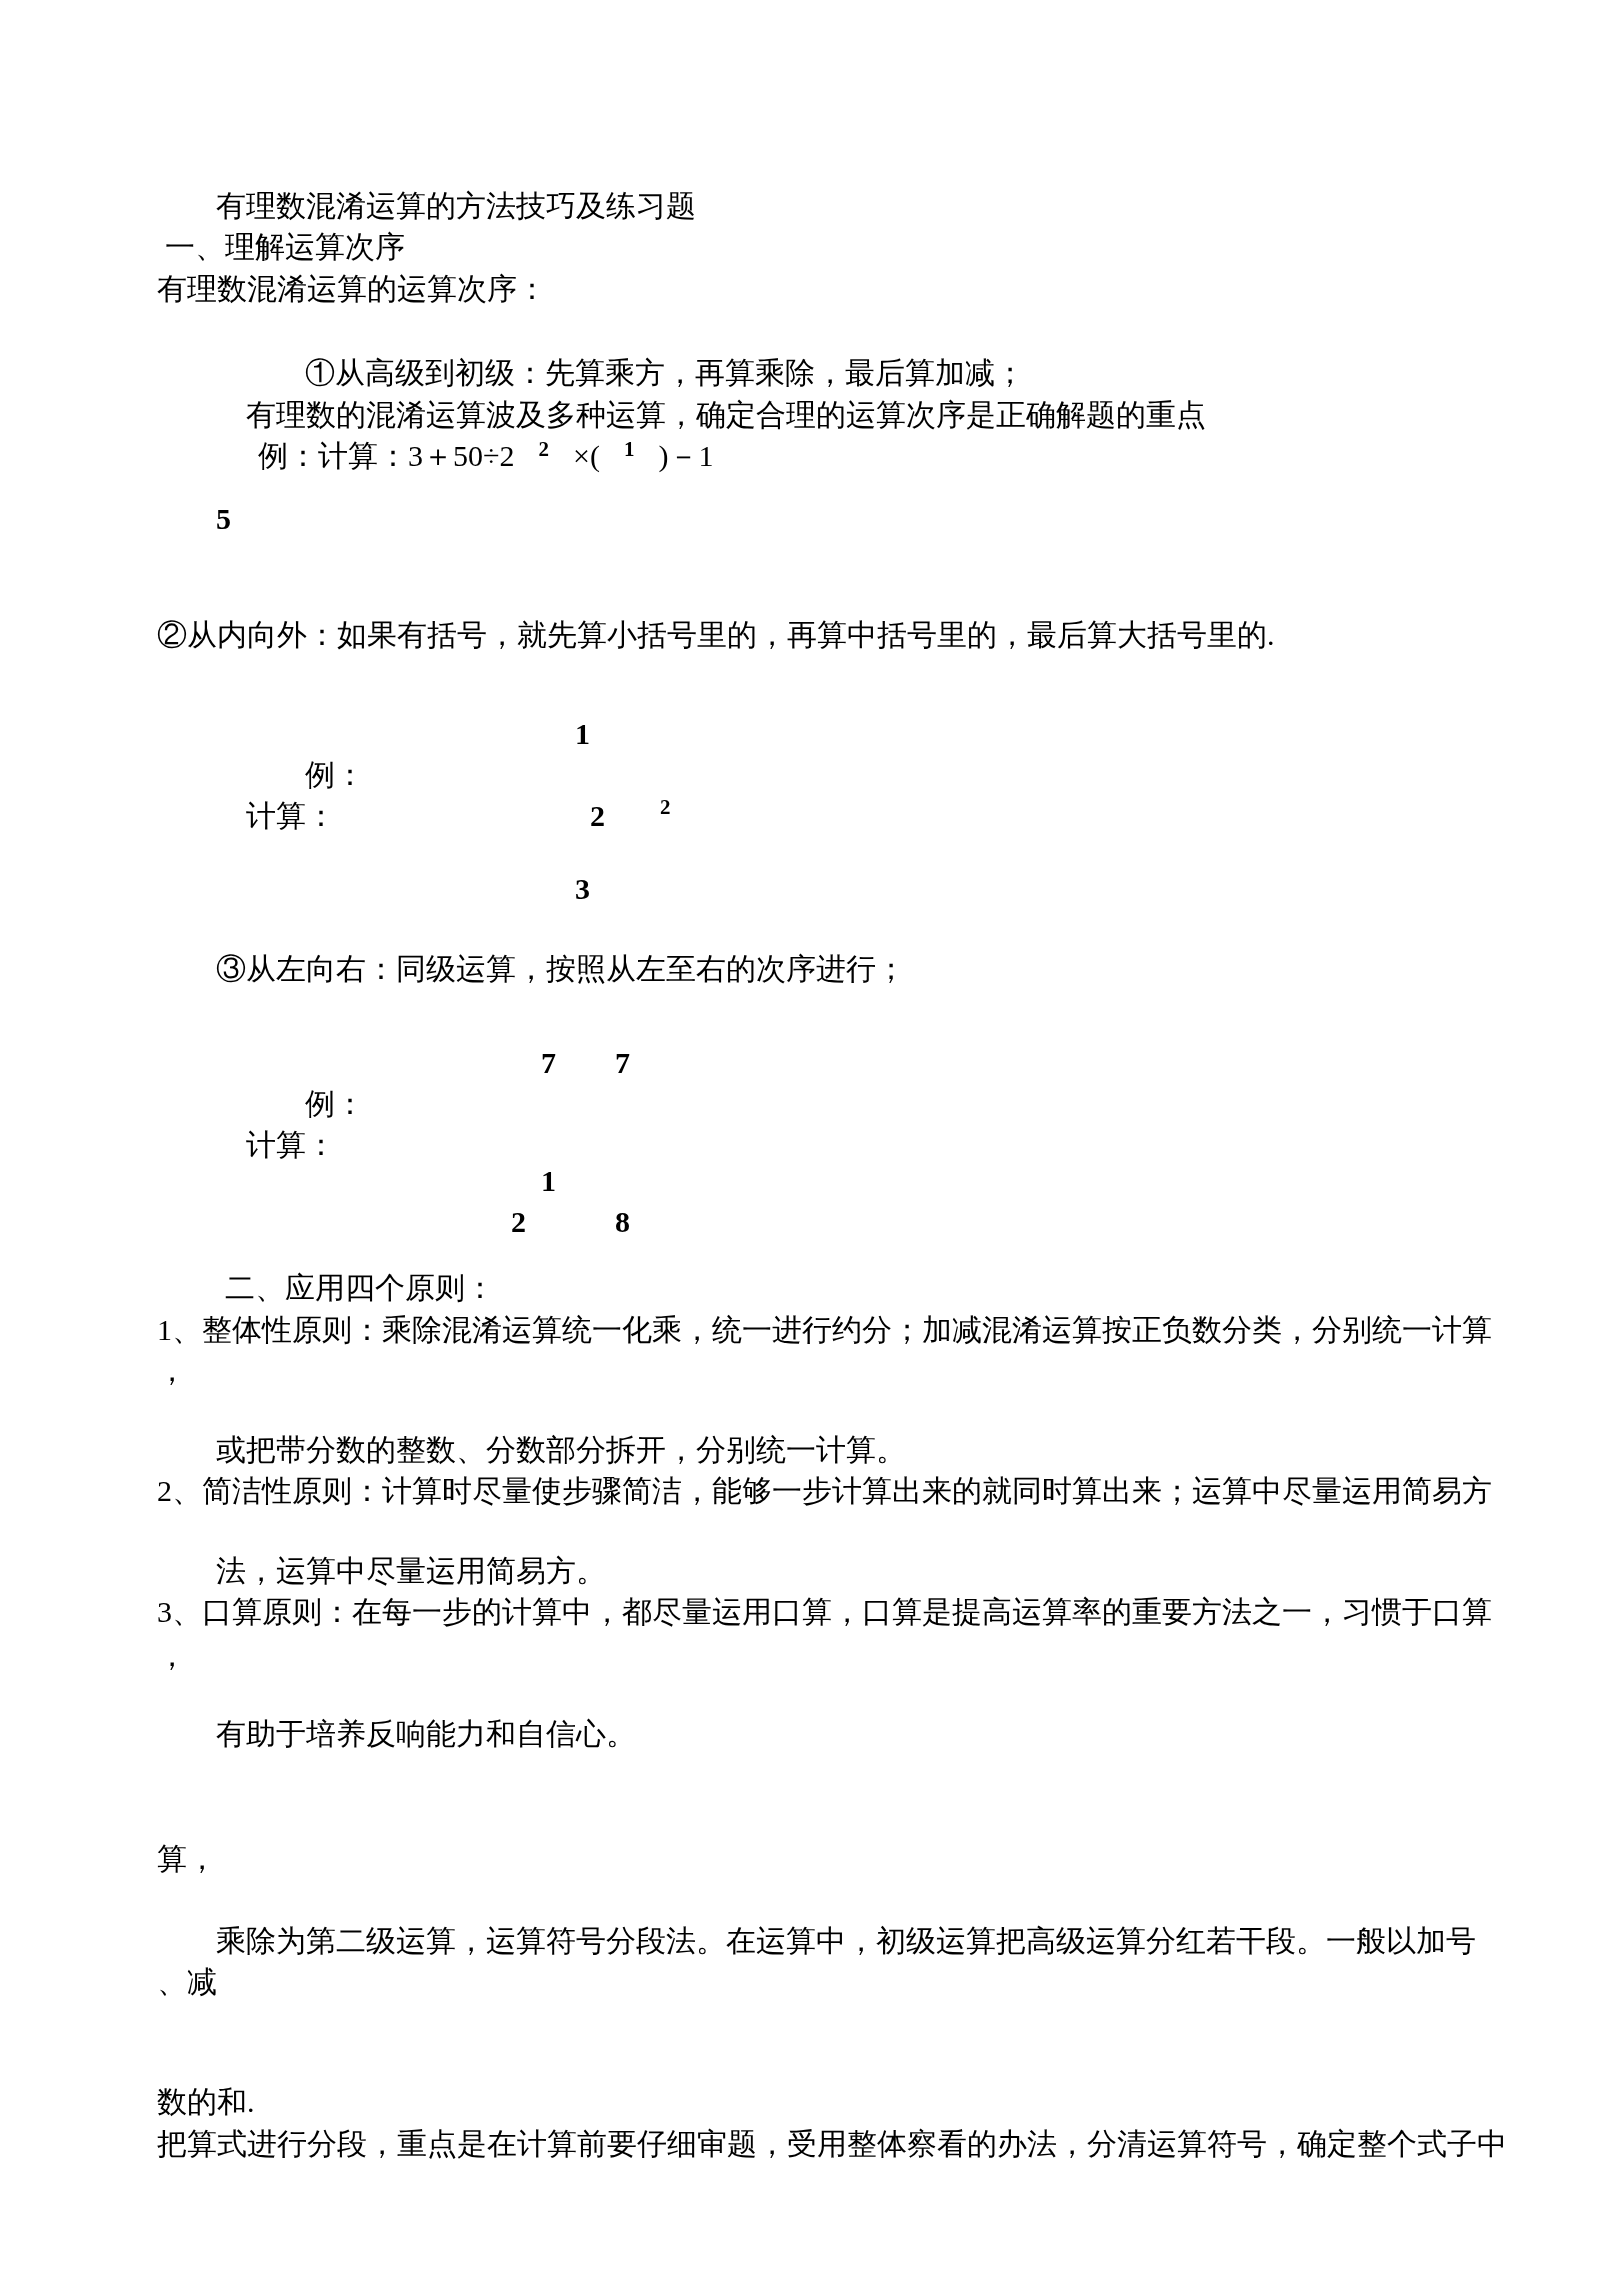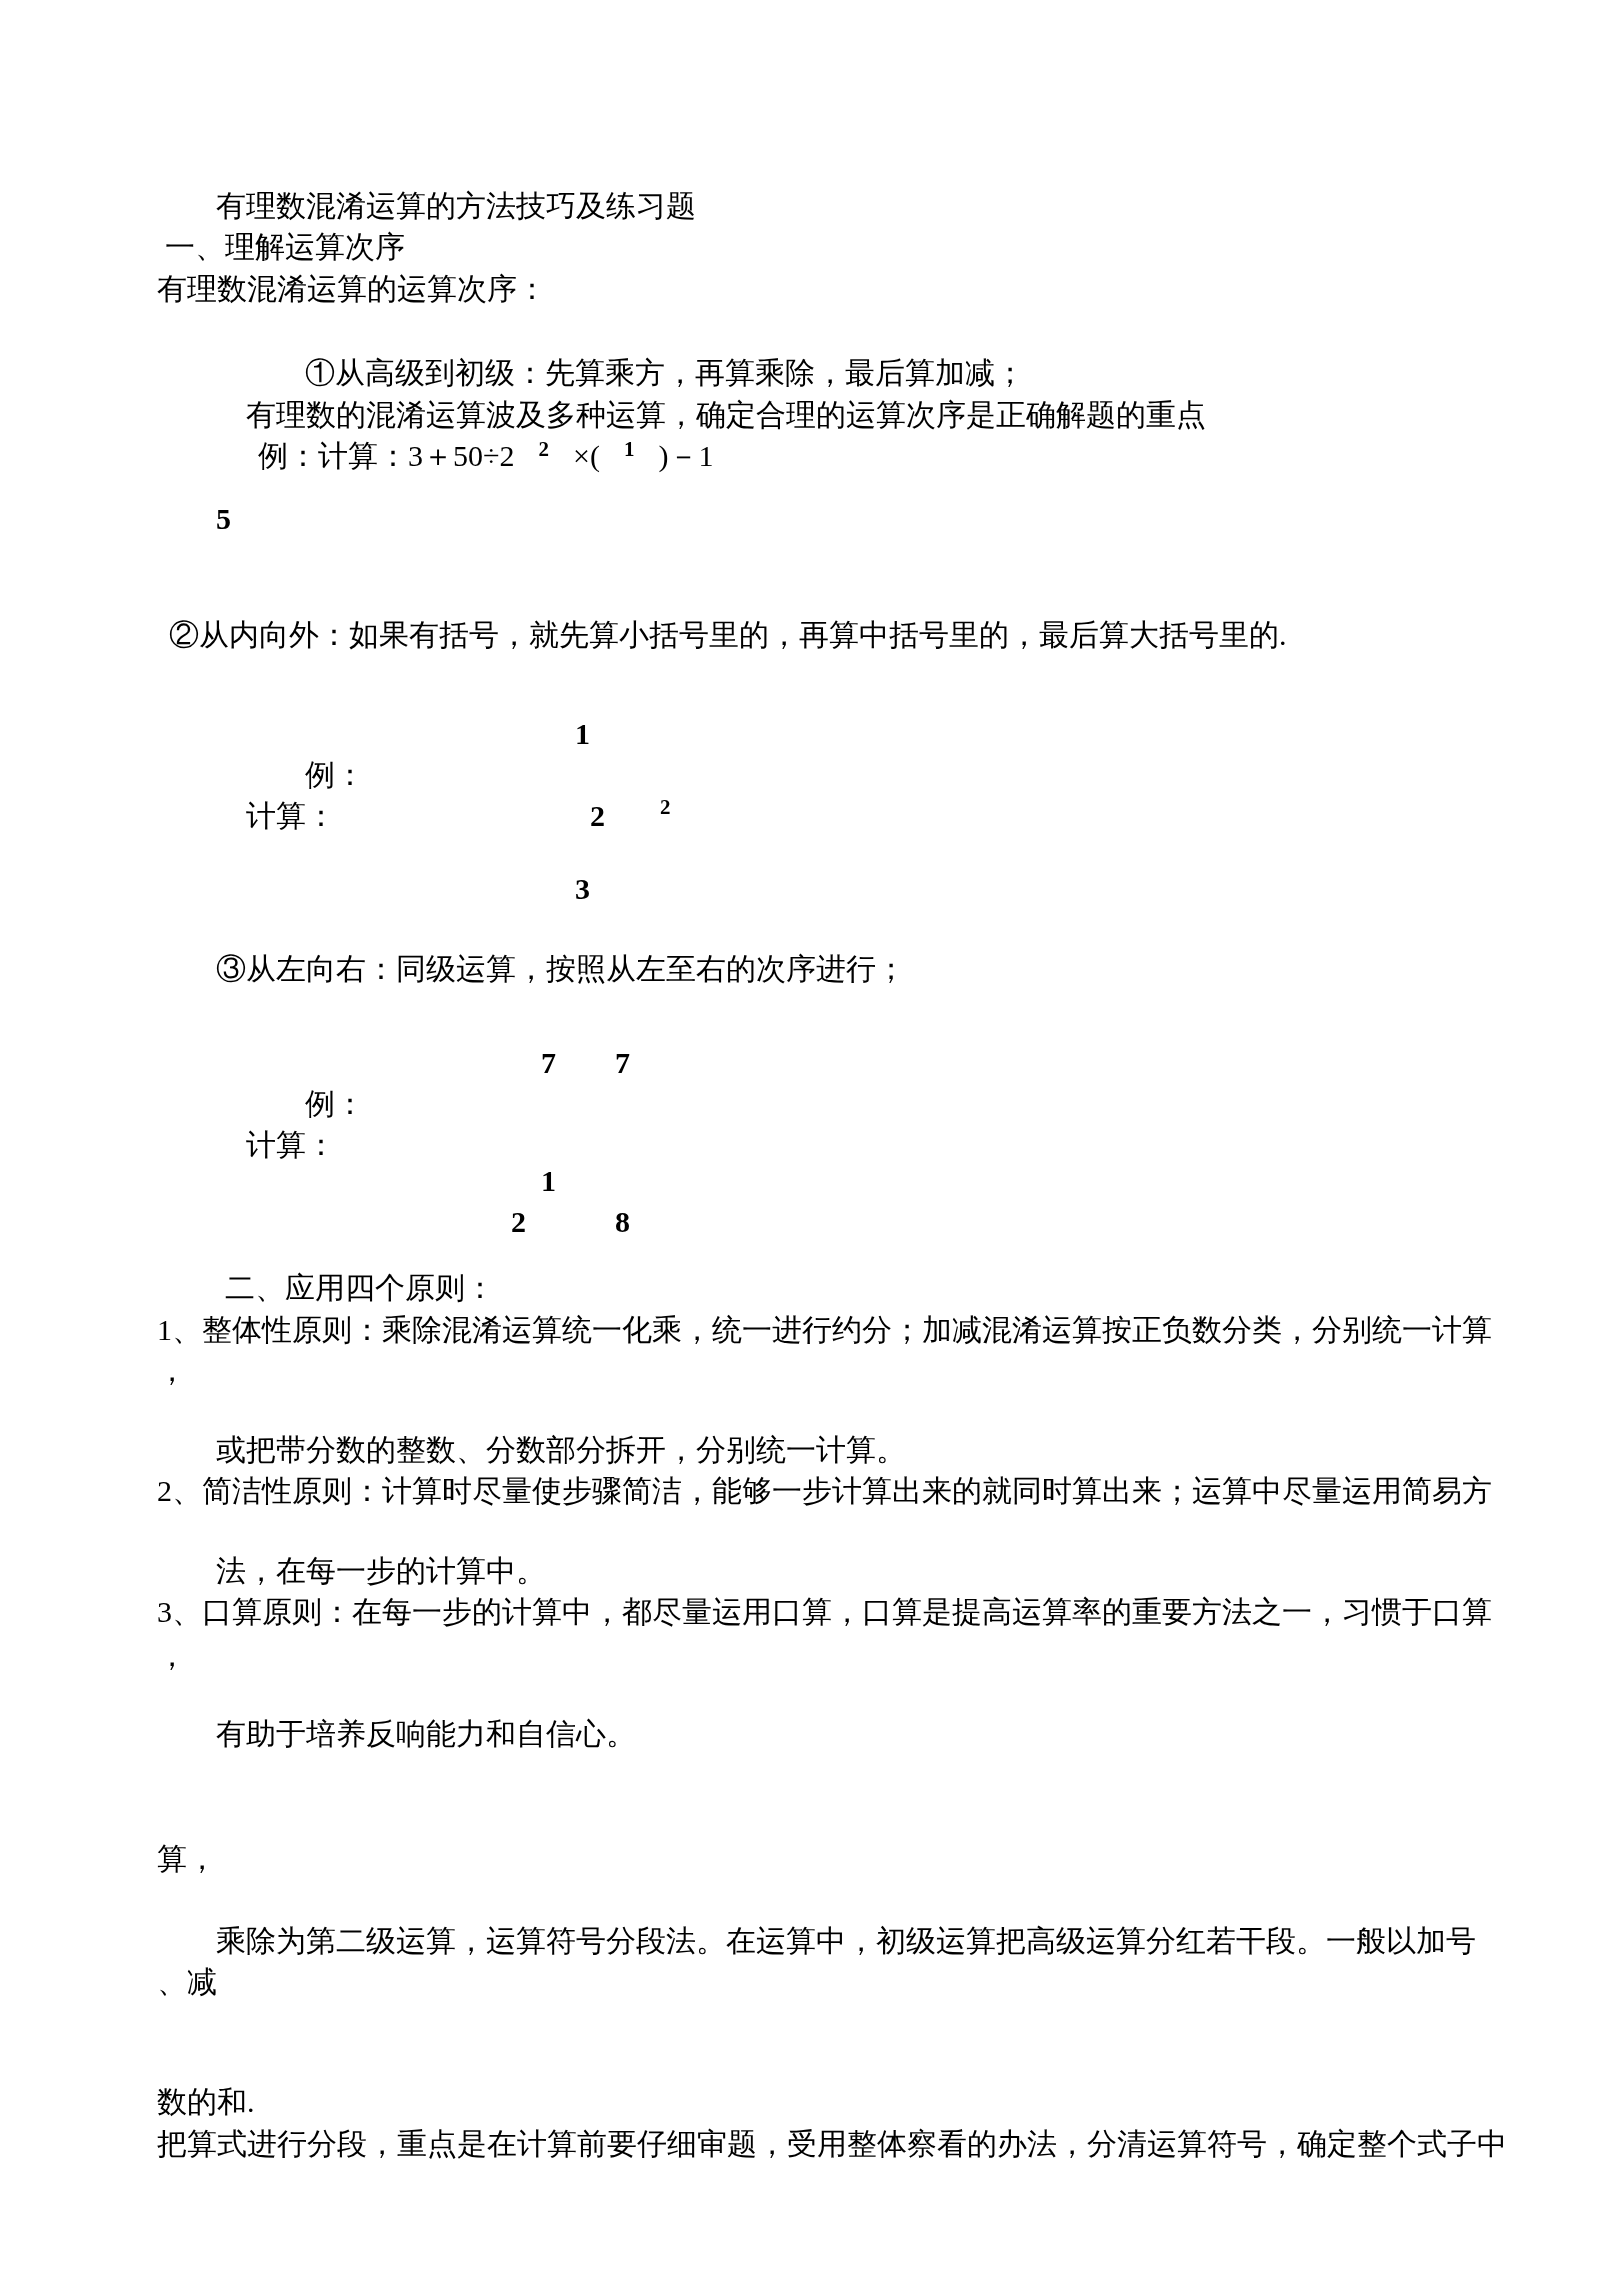--- a/index.html
+++ b/index.html
@@ -46,7 +46,7 @@
   <div class="ln" style="top:399px;left:210px"><span>例：计算：3＋50÷2</span><span class="sup">2</span><span>×(</span><span class="sup">1</span><span>)－1</span></div>
   <div class="ln b" style="top:462px;left:180px">5</div>
 
-  <div class="ln" style="top:578px;left:133px">②从内向外：如果有括号，就先算小括号里的，再算中括号里的，最后算大括号里的.</div>
+  <div class="ln" style="top:578px;left:121px">②从内向外：如果有括号，就先算小括号里的，再算中括号里的，最后算大括号里的.</div>
   <div class="ln b" style="top:677px;left:539px">1</div>
   <div class="ln" style="top:718px;left:269px">例：</div>
   <div class="ln" style="top:759px;left:210px">计算：</div>

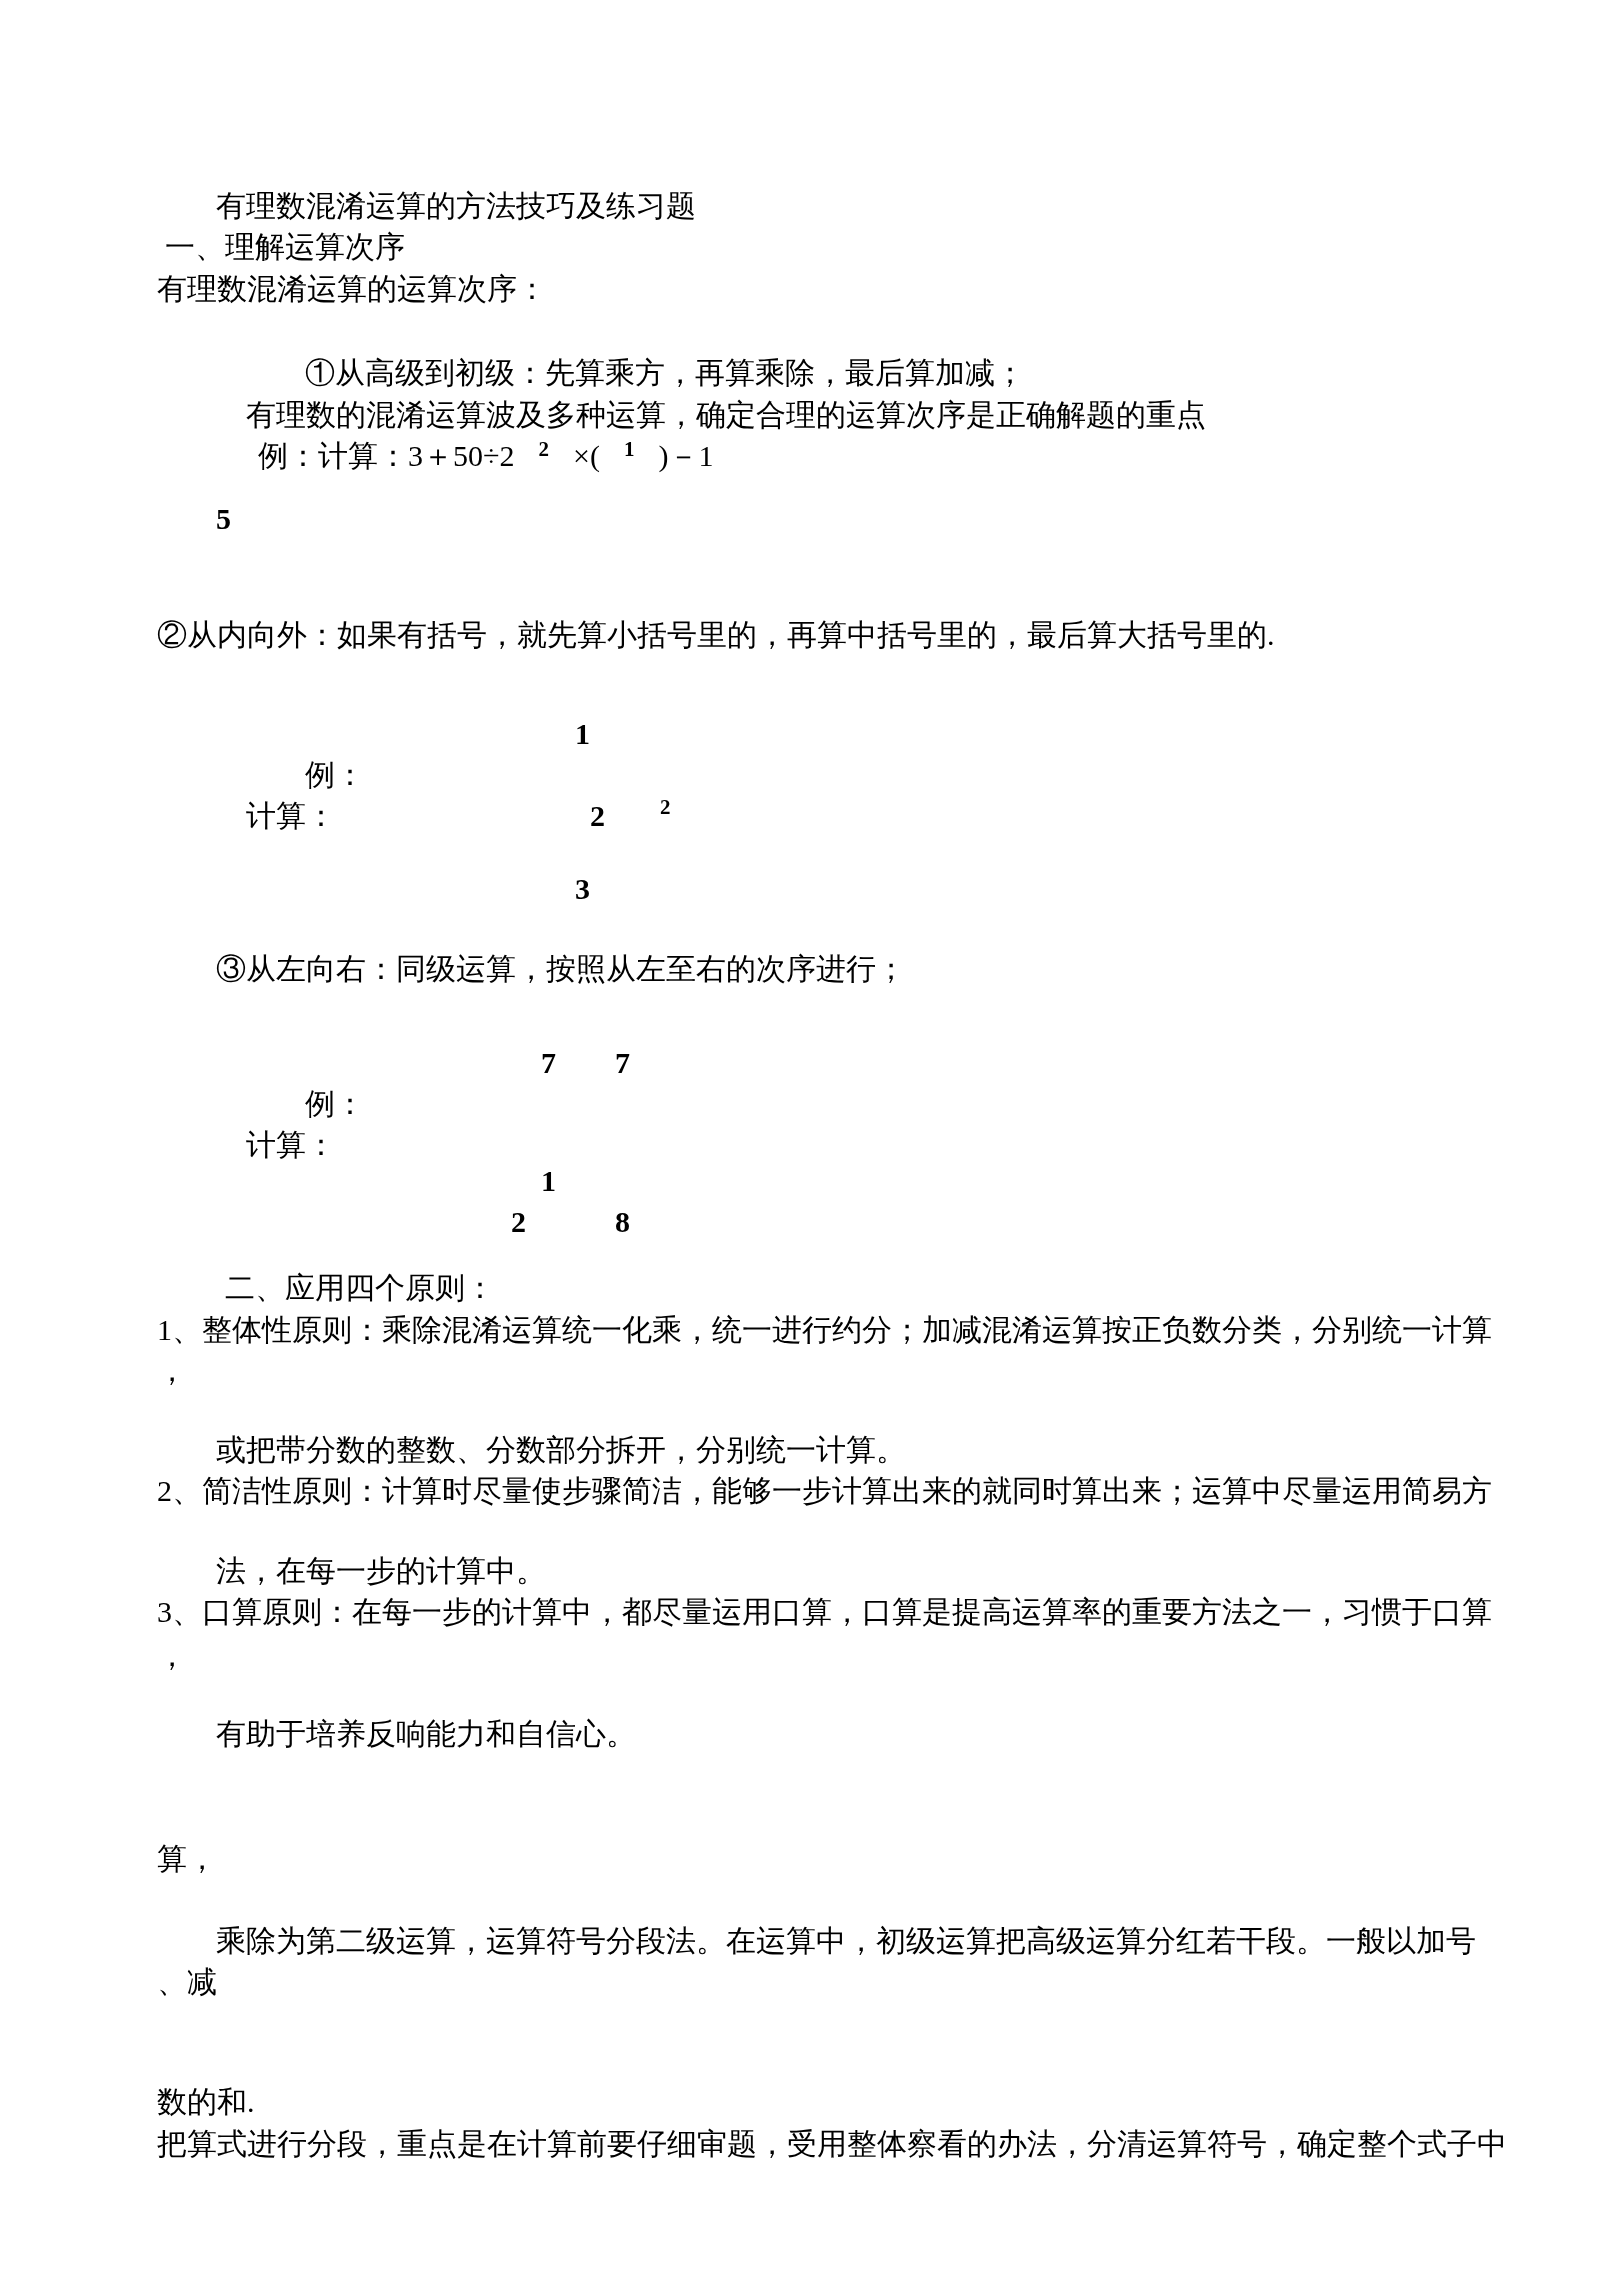--- a/index.html
+++ b/index.html
@@ -70,7 +70,7 @@
   <div class="ln" style="top:1393px;left:180px">或把带分数的整数、分数部分拆开，分别统一计算。</div>
 
   <div class="ln" style="top:1434px;left:121px">2、简洁性原则：计算时尽量使步骤简洁，能够一步计算出来的就同时算出来；运算中尽量运用简易方</div>
-  <div class="ln" style="top:1514px;left:180px">法，在每一步的计算中。</div>
+  <div class="ln" style="top:1514px;left:180px">法，运算中尽量运用简易方。</div>
 
   <div class="ln" style="top:1555px;left:121px">3、口算原则：在每一步的计算中，都尽量运用口算，口算是提高运算率的重要方法之一，习惯于口算</div>
   <div class="ln" style="top:1599px;left:121px">，</div>

